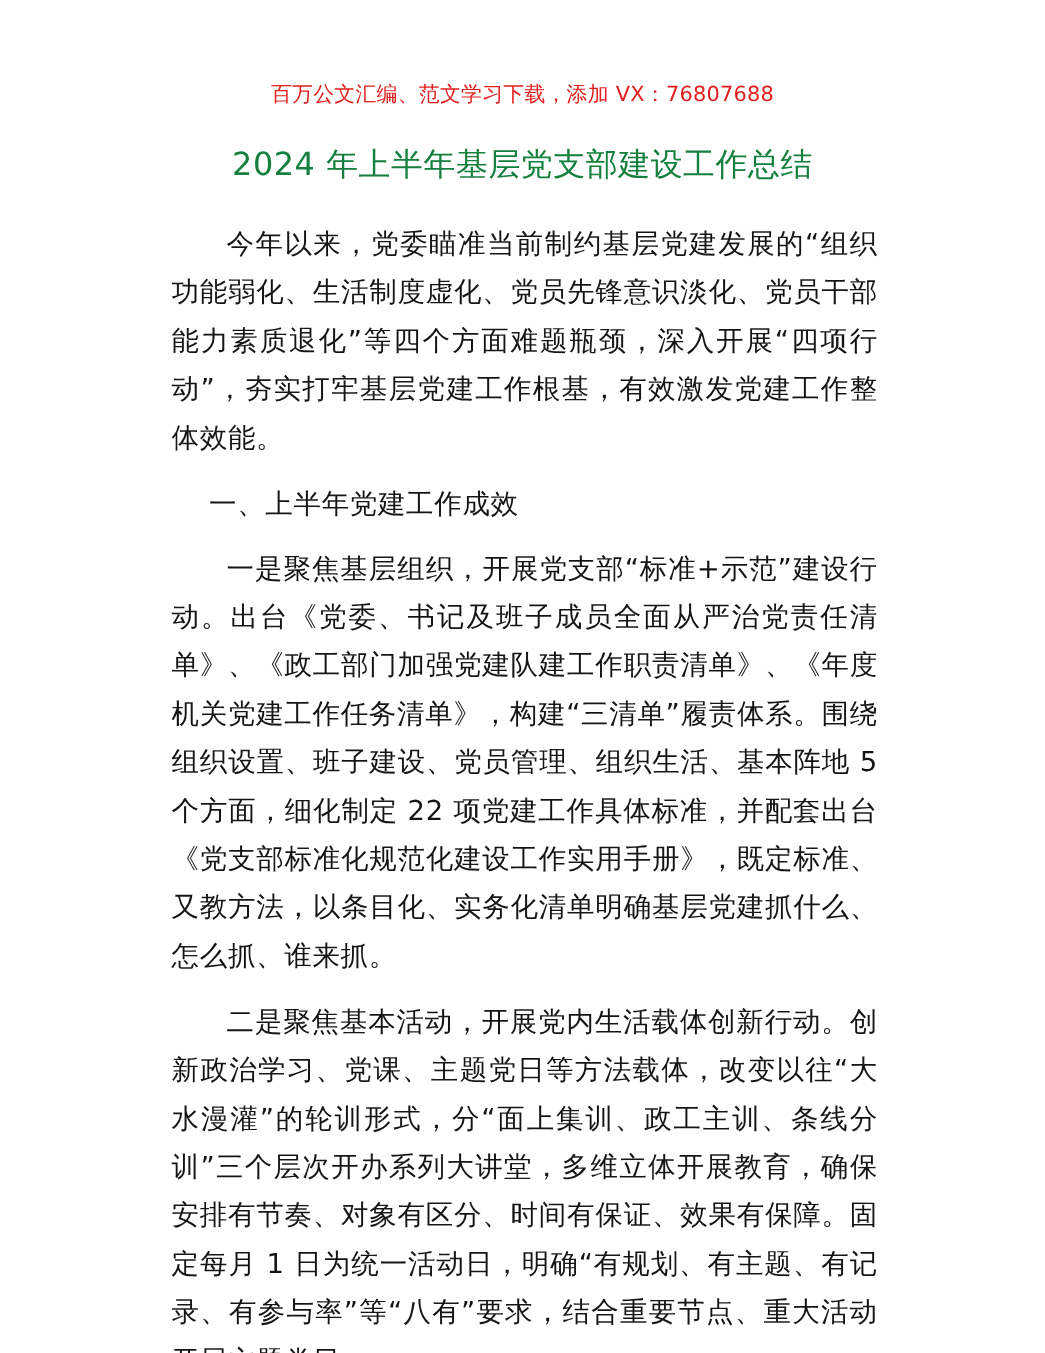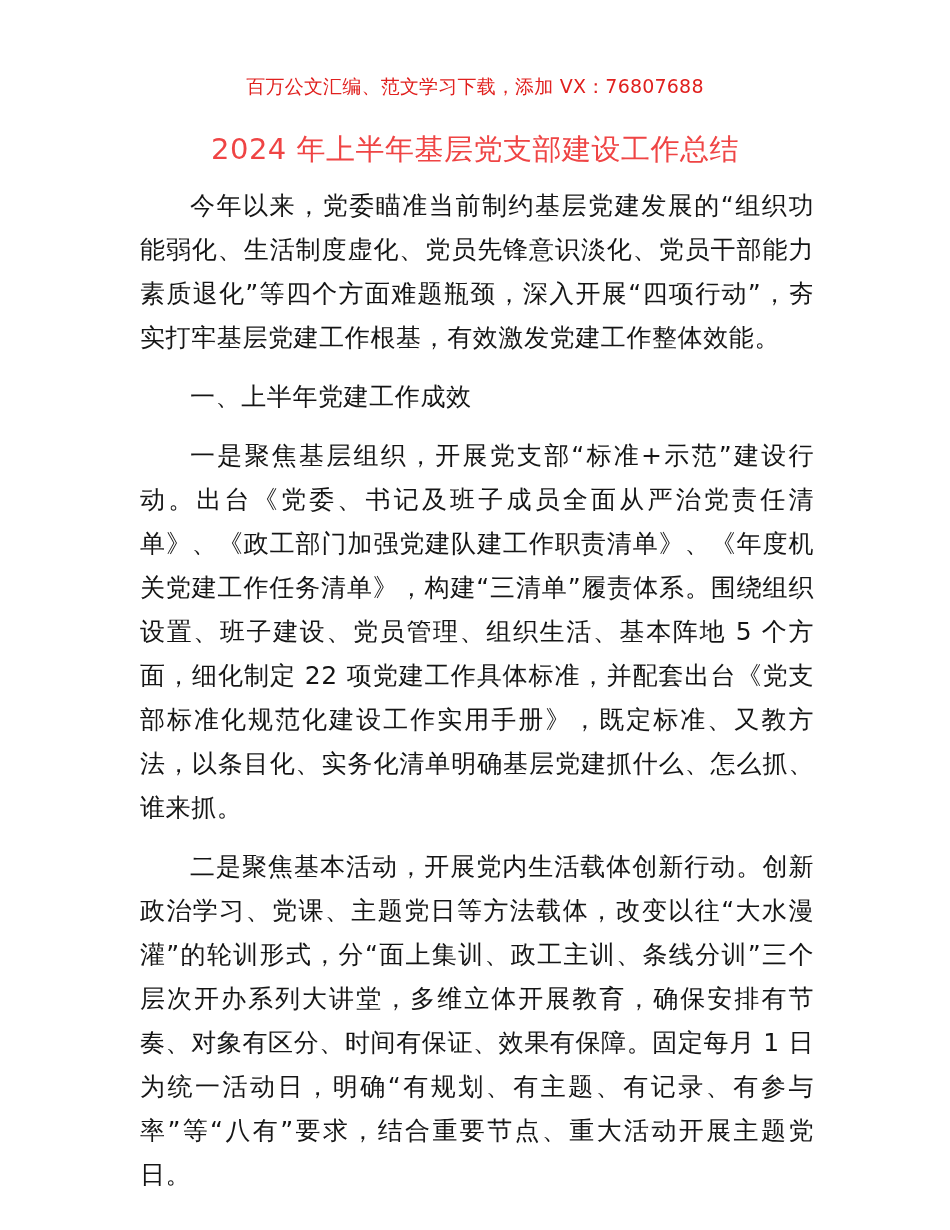--- a/index.html
+++ b/index.html
@@ -41,7 +41,7 @@
       text-align: center;
       font-size: 29px;
       line-height: 40px;
-      color: #ef4444;
+      color: #15803d;
       letter-spacing: 0.5px;
     }
     .body {

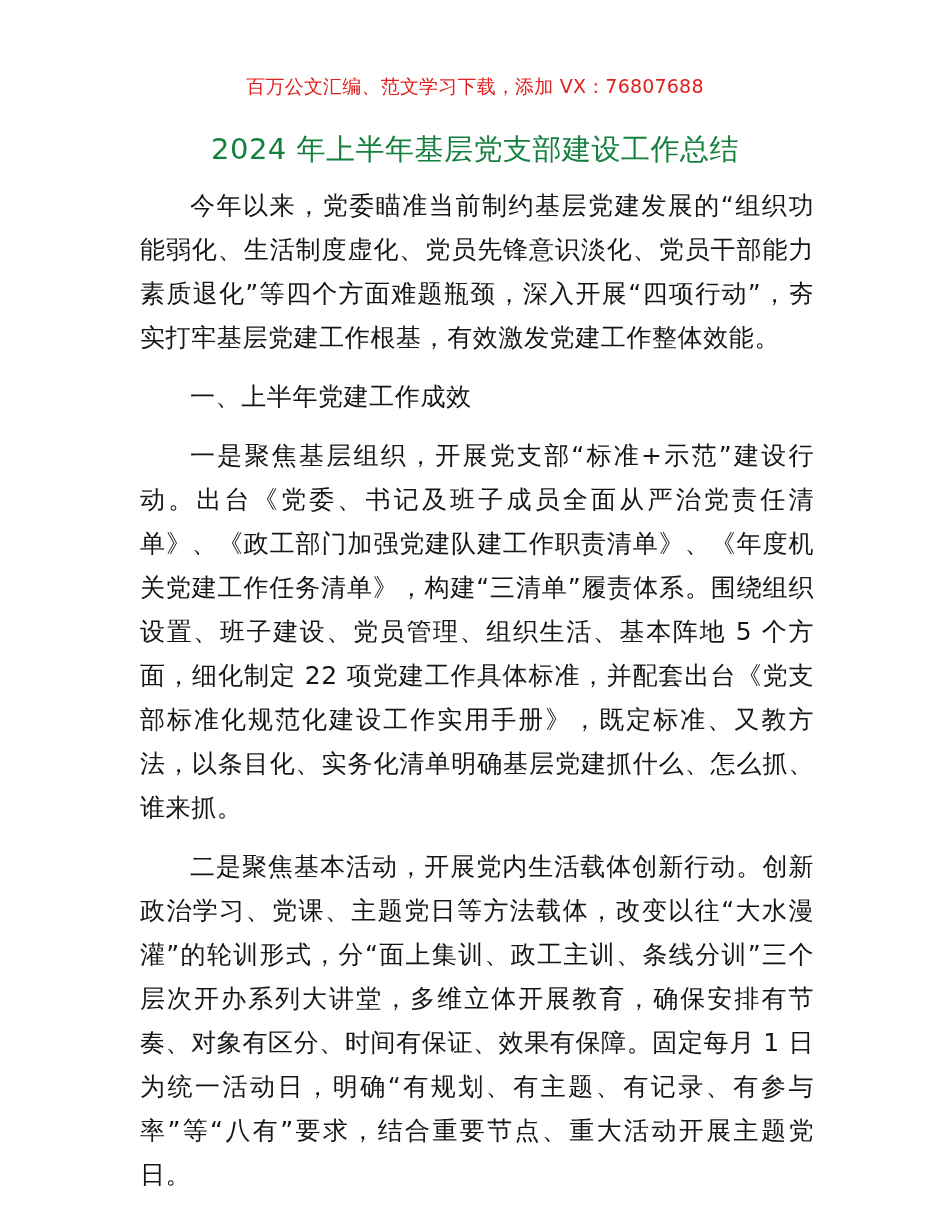--- a/index.html
+++ b/index.html
@@ -56,7 +56,7 @@
       letter-spacing: 0.6px;
     }
     .para {
-      margin: 0;
+      margin: 16px;
       text-indent: 2em;
       word-break: break-all;
     }

